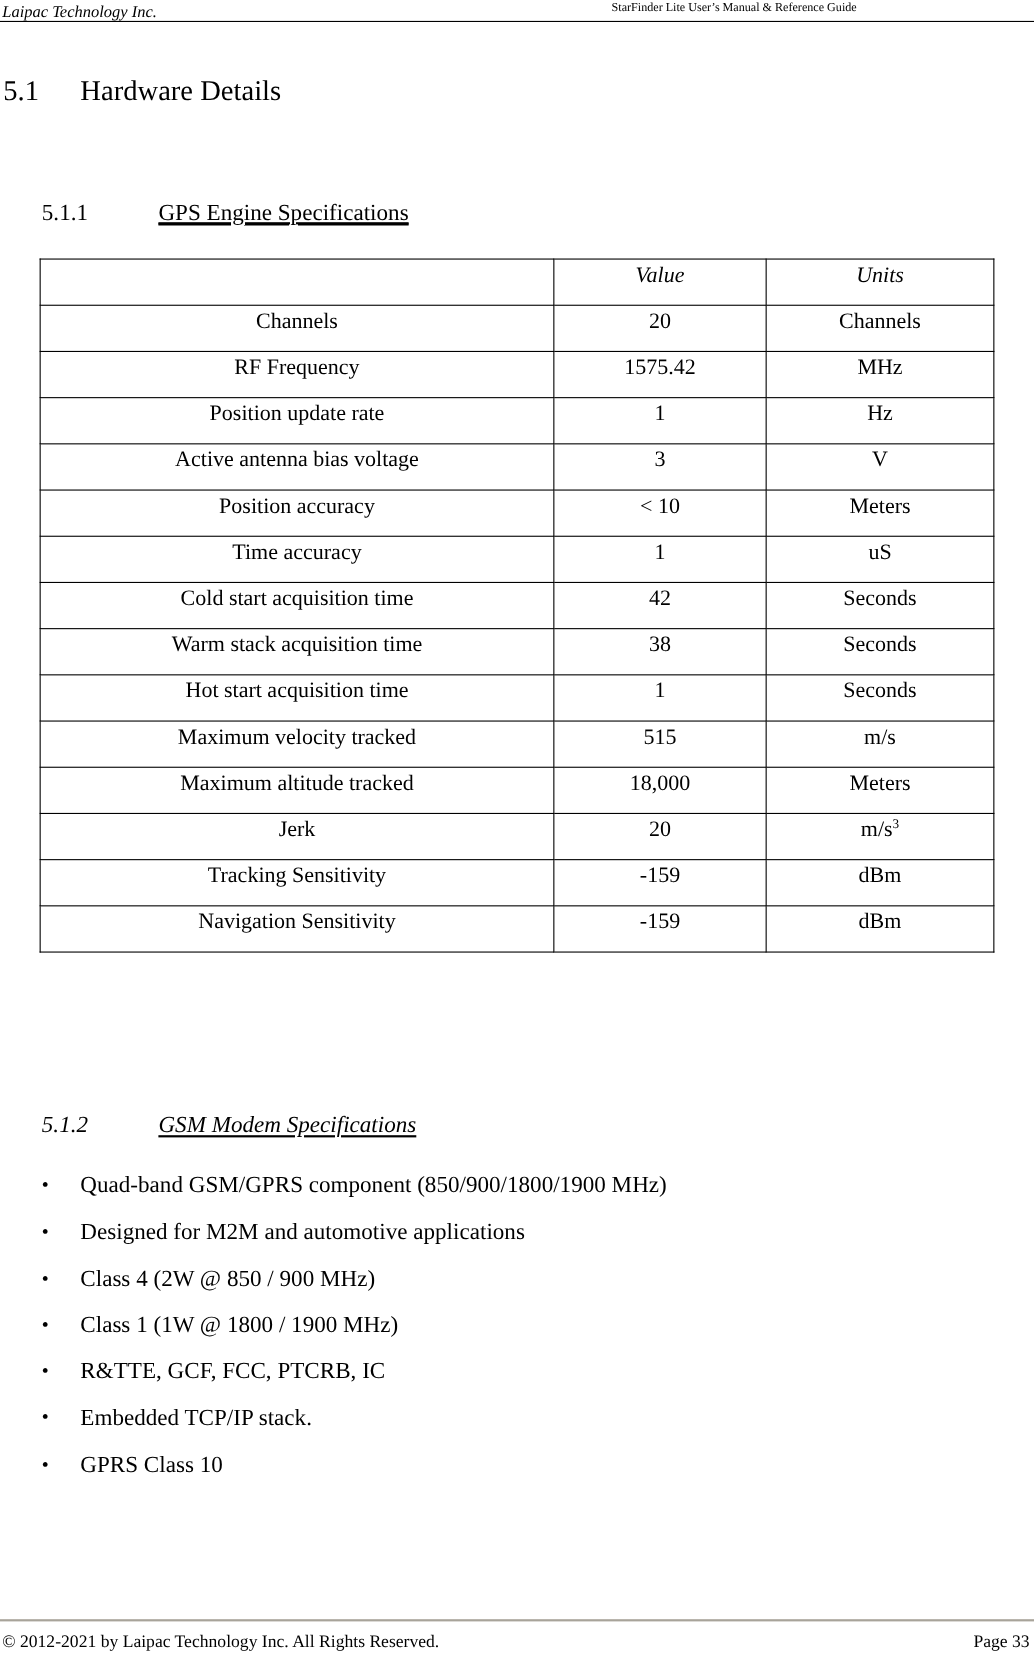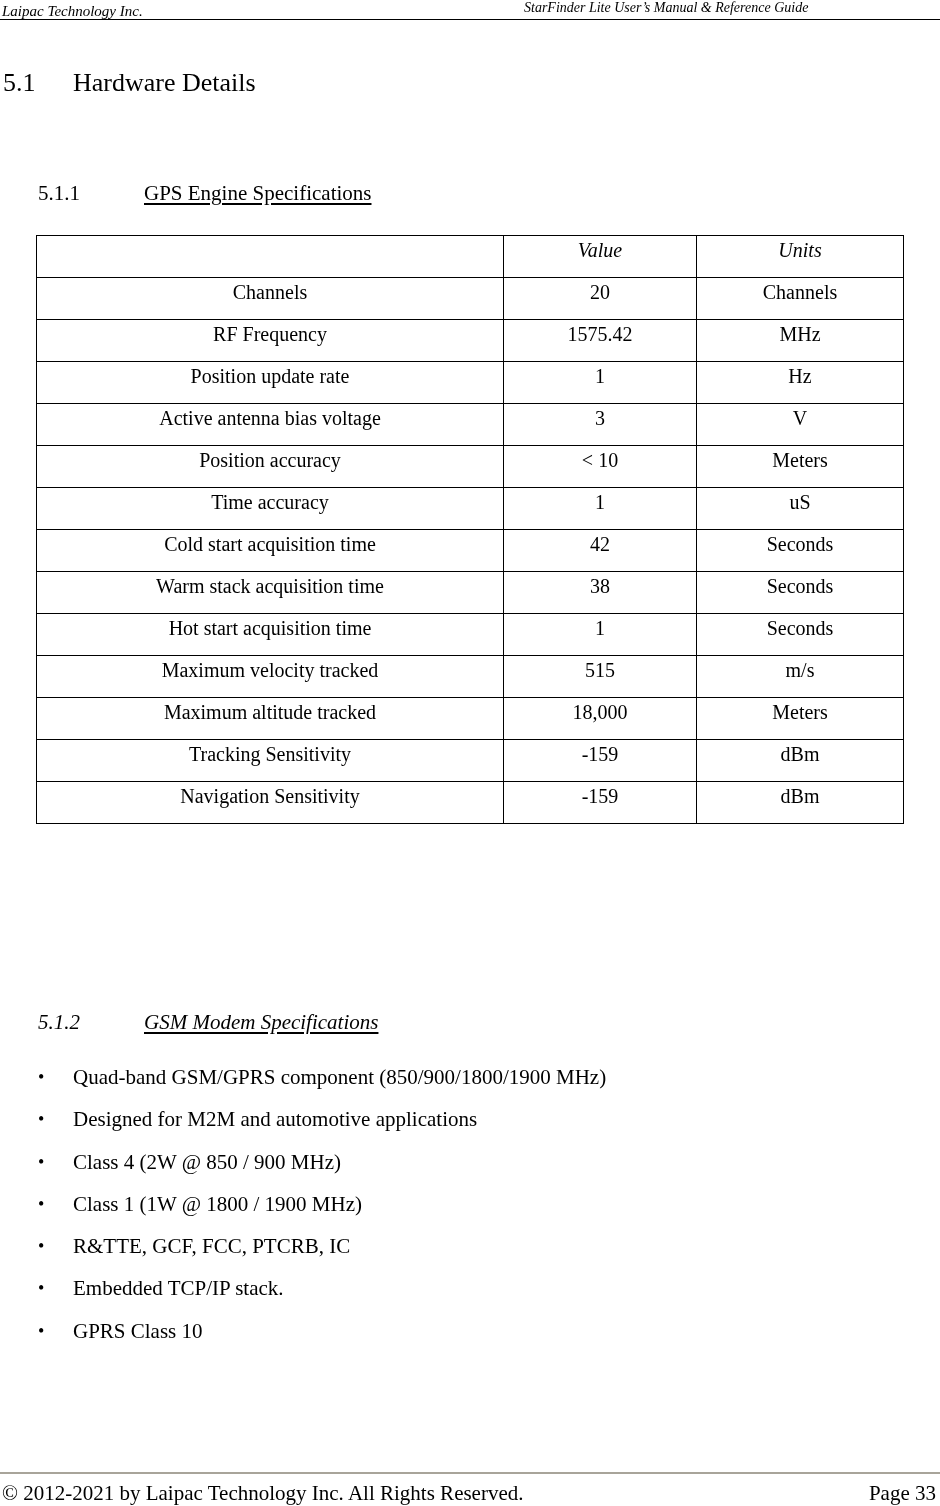--- a/index.html
+++ b/index.html
@@ -7,7 +7,7 @@
          font-family: "Liberation Serif", "DejaVu Serif", serif; color: #000; }
   .header { position: absolute; left: 0; top: 0; width: 940px; height: 19px; border-bottom: 1px solid #000; }
   .header .left { position: absolute; left: 2px; top: 4px; font-size: 15px; line-height: 15px; font-style: italic; }
-  .header .right { position: absolute; left: 524px; top: 0; font-size: 14px; line-height: 15px; font-style: italic; }
+  .header .right { position: absolute; left: 556px; top: 0; font-size: 11px; line-height: 15px; }
   .h2 { position: absolute; left: 3px; top: 68px; font-size: 26px; line-height: 30px; }
   .h2 .num { display: inline-block; width: 70px; }
   .h3 { position: absolute; left: 38px; font-size: 21px; line-height: 24px; }

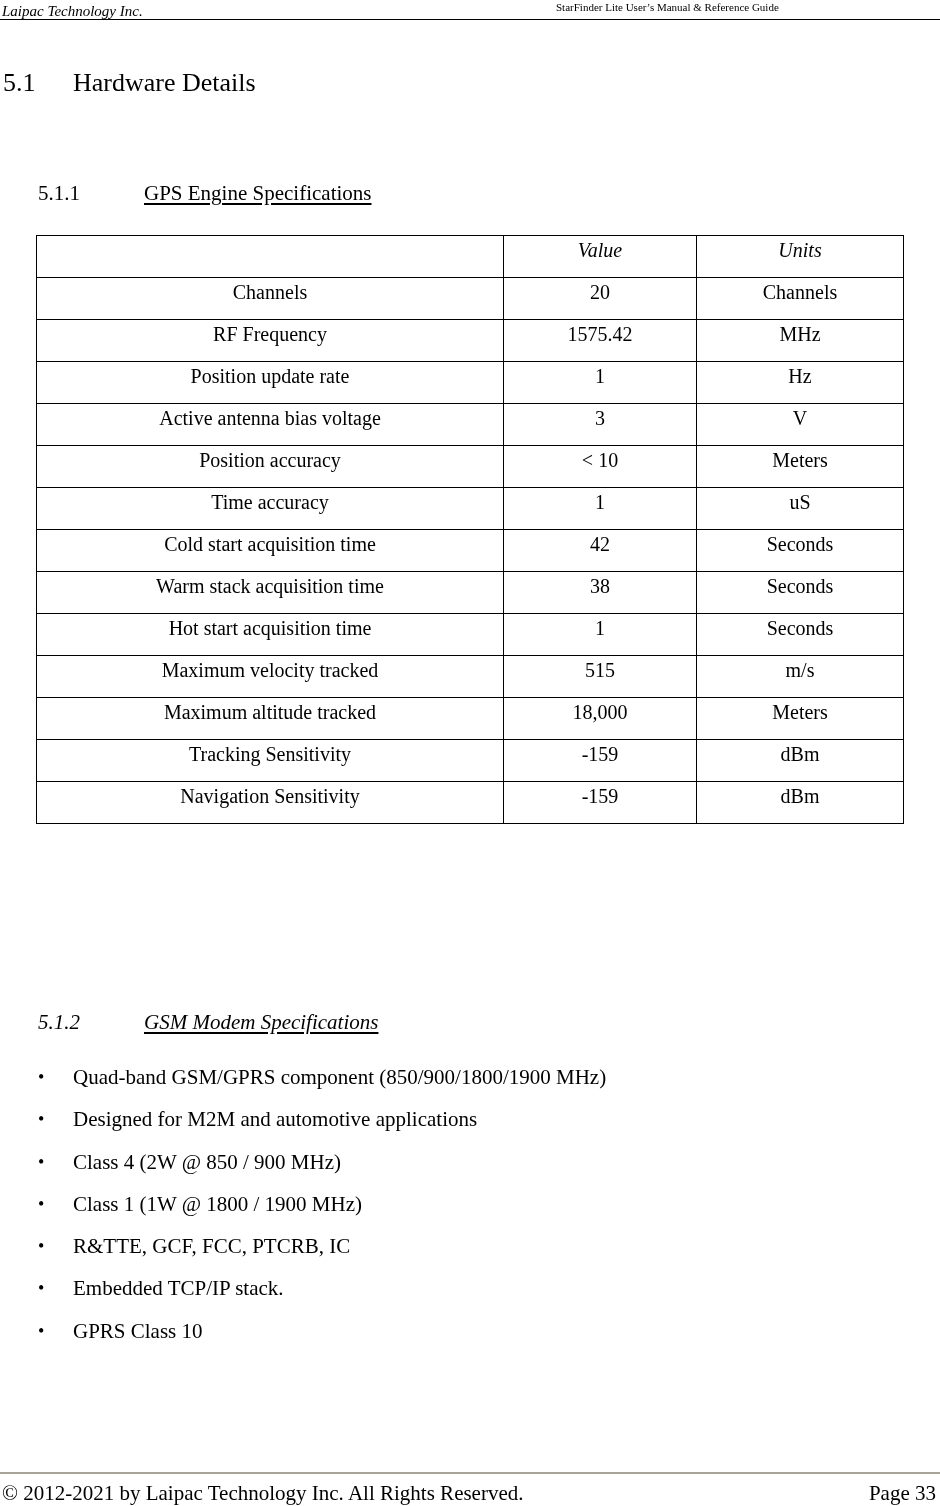--- a/index.html
+++ b/index.html
@@ -40,7 +40,7 @@
   <span class="num">5.1</span><span>Hardware Details</span>
 </div>
 
-<div class="h3" style="top:181px;">
+<div class="h3" style="top:181px;text-decoration:underline;">
   <span class="num">5.1.1</span><span class="title">GPS Engine Specifications</span>
 </div>
 

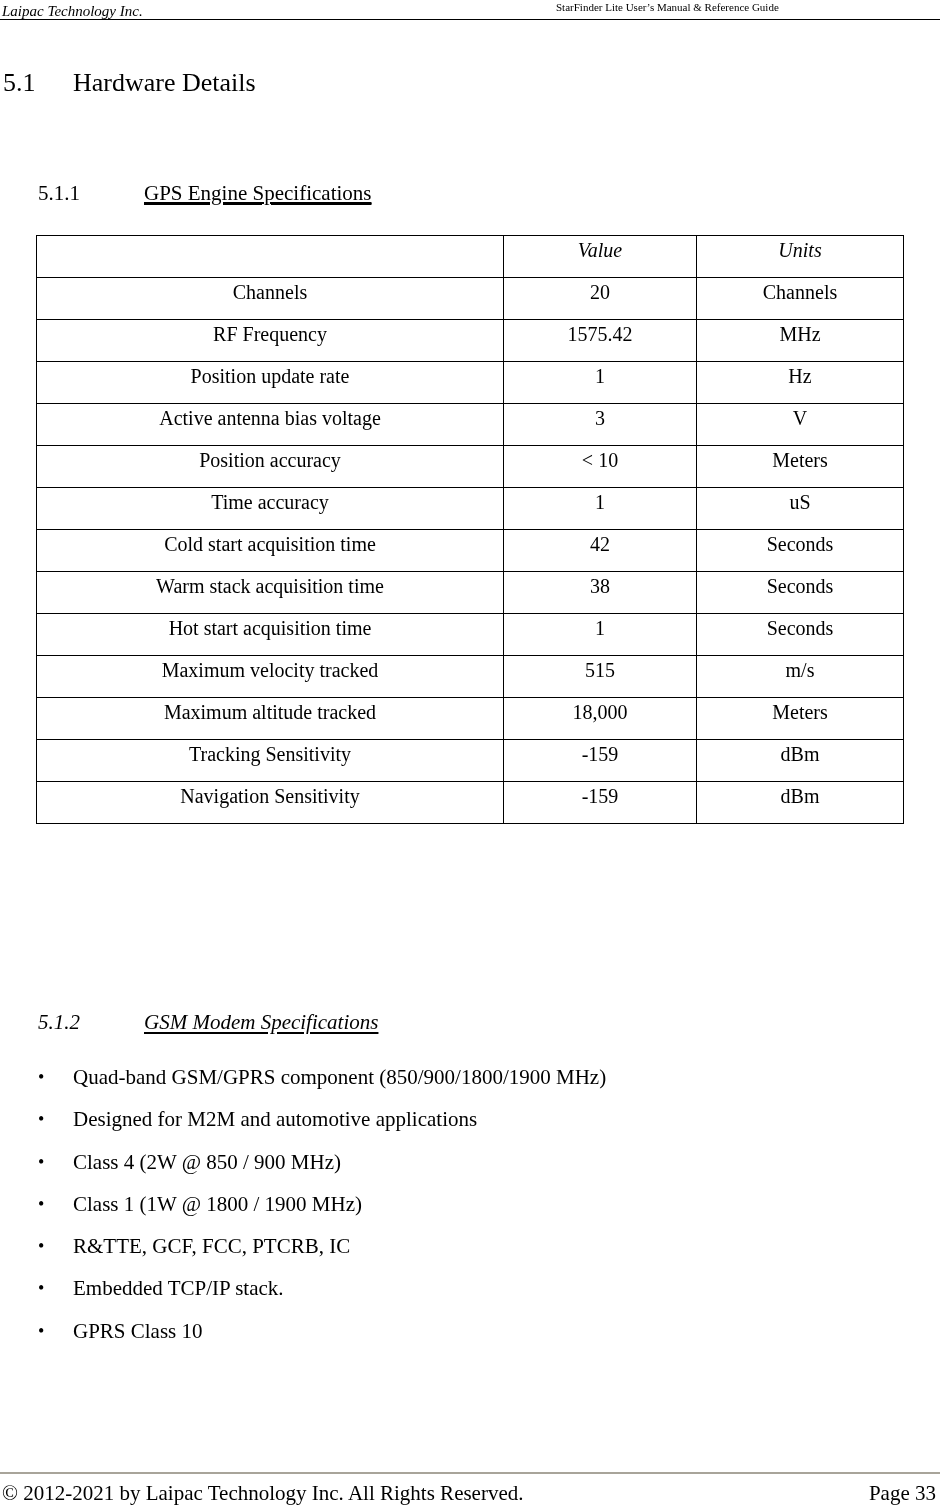--- a/index.html
+++ b/index.html
@@ -107,6 +107,11 @@
         <td class="c2"><span>Meters</span></td>
       </tr>
       <tr>
+        <td class="c0"><span>Jerk</span></td>
+        <td class="c1"><span>20</span></td>
+        <td class="c2"><span>m/s</span><sup>3</sup></td>
+      </tr>
+      <tr>
         <td class="c0"><span>Tracking Sensitivity</span></td>
         <td class="c1"><span>-159</span></td>
         <td class="c2"><span>dBm</span></td>

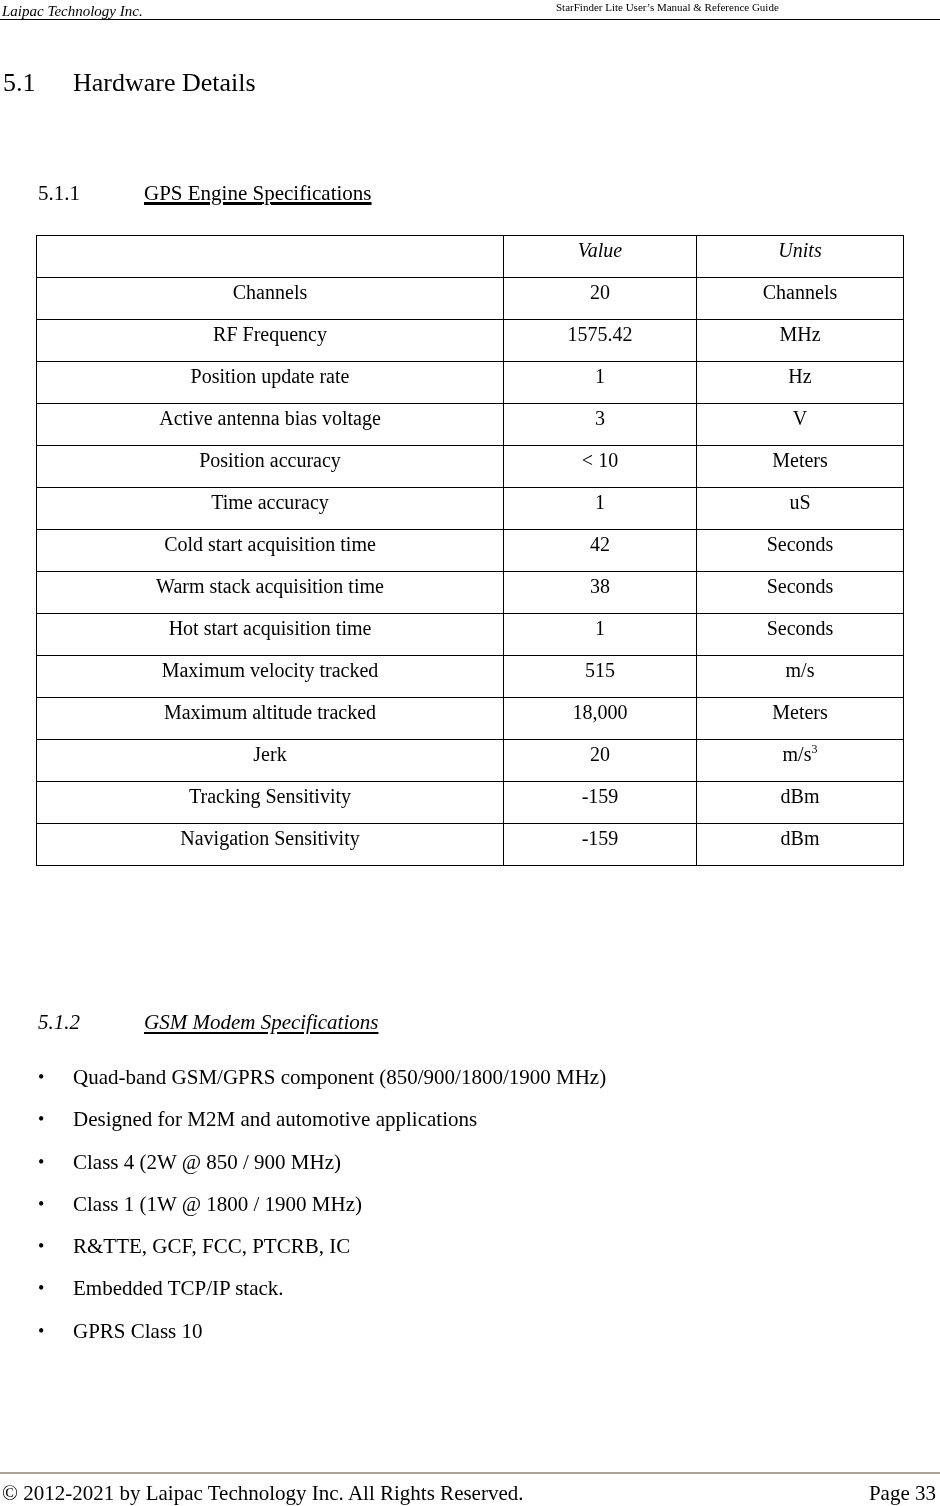--- a/index.html
+++ b/index.html
@@ -25,7 +25,7 @@
   ul.bullets li { position: relative; height: 42.3px; font-size: 21px; line-height: 28px; padding-left: 73px; white-space: nowrap; }
   ul.bullets li .dot { position: absolute; left: 38px; top: 0; font-size: 18px; }
   .footer-rule { position: absolute; left: 0; top: 1472px; width: 940px; height: 2px; background: #a8a49a; }
-  .footer { position: absolute; left: 2px; top: 1480px; width: 934px; font-size: 21px; line-height: 26px; }
+  .footer { position: absolute; left: 2px; top: 1480px; width: 934px; font-size: 16px; line-height: 26px; }
   .footer .page { position: absolute; right: 0; top: 0; }
 </style>
 </head>

